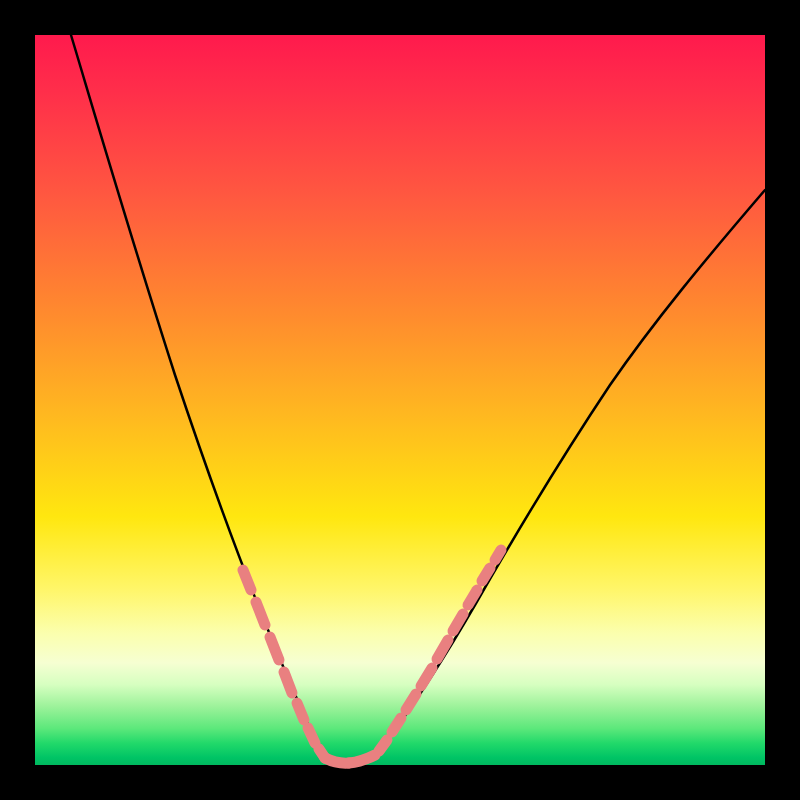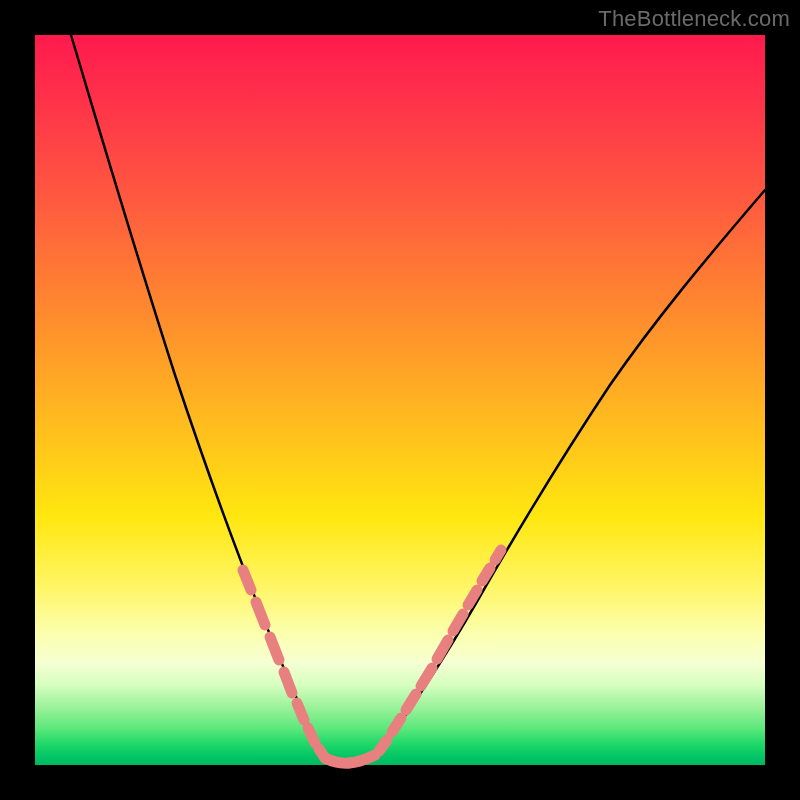--- a/index.html
+++ b/index.html
@@ -67,7 +67,6 @@
 
 <div class="frame">
 
-  <div class="watermark">TheBottleneck.com</div>
 
   <div class="plot-area">
 

